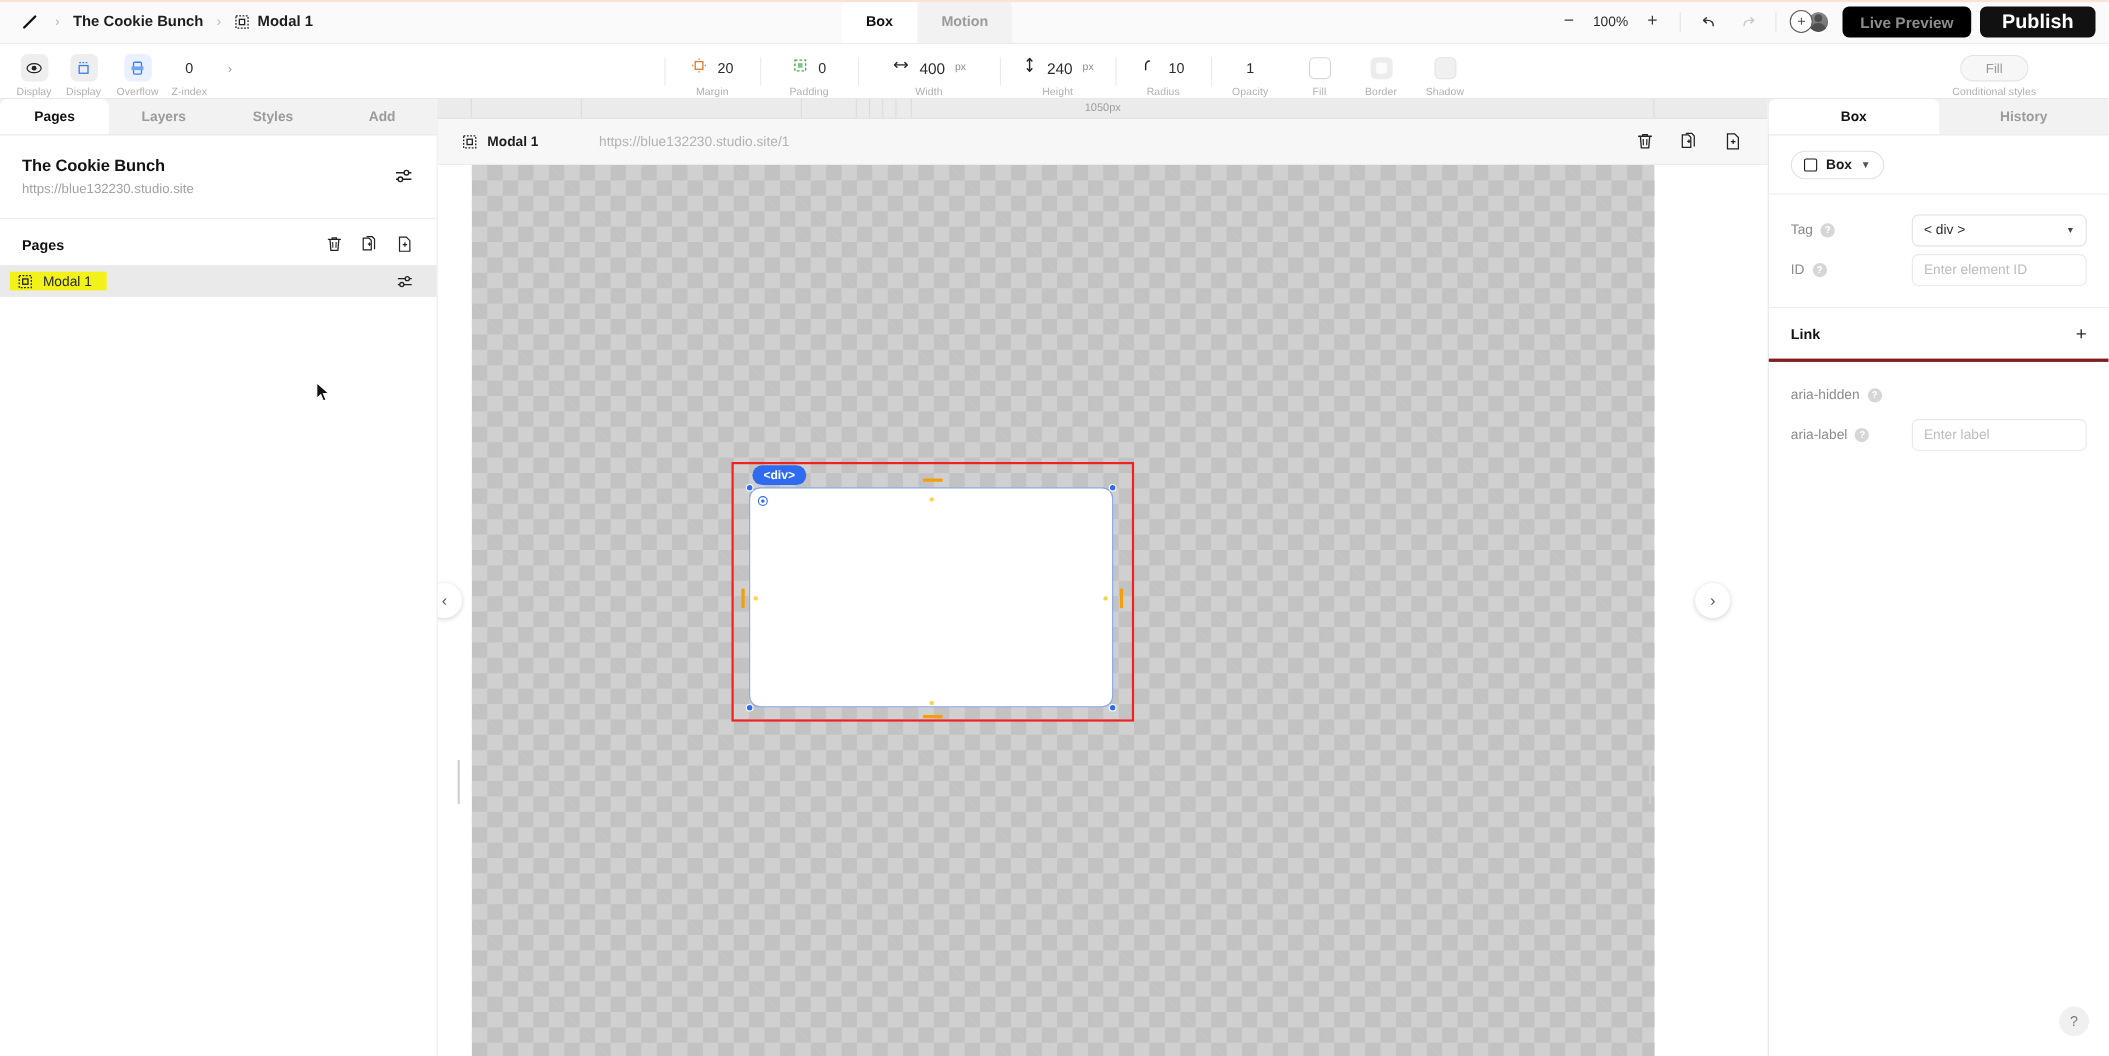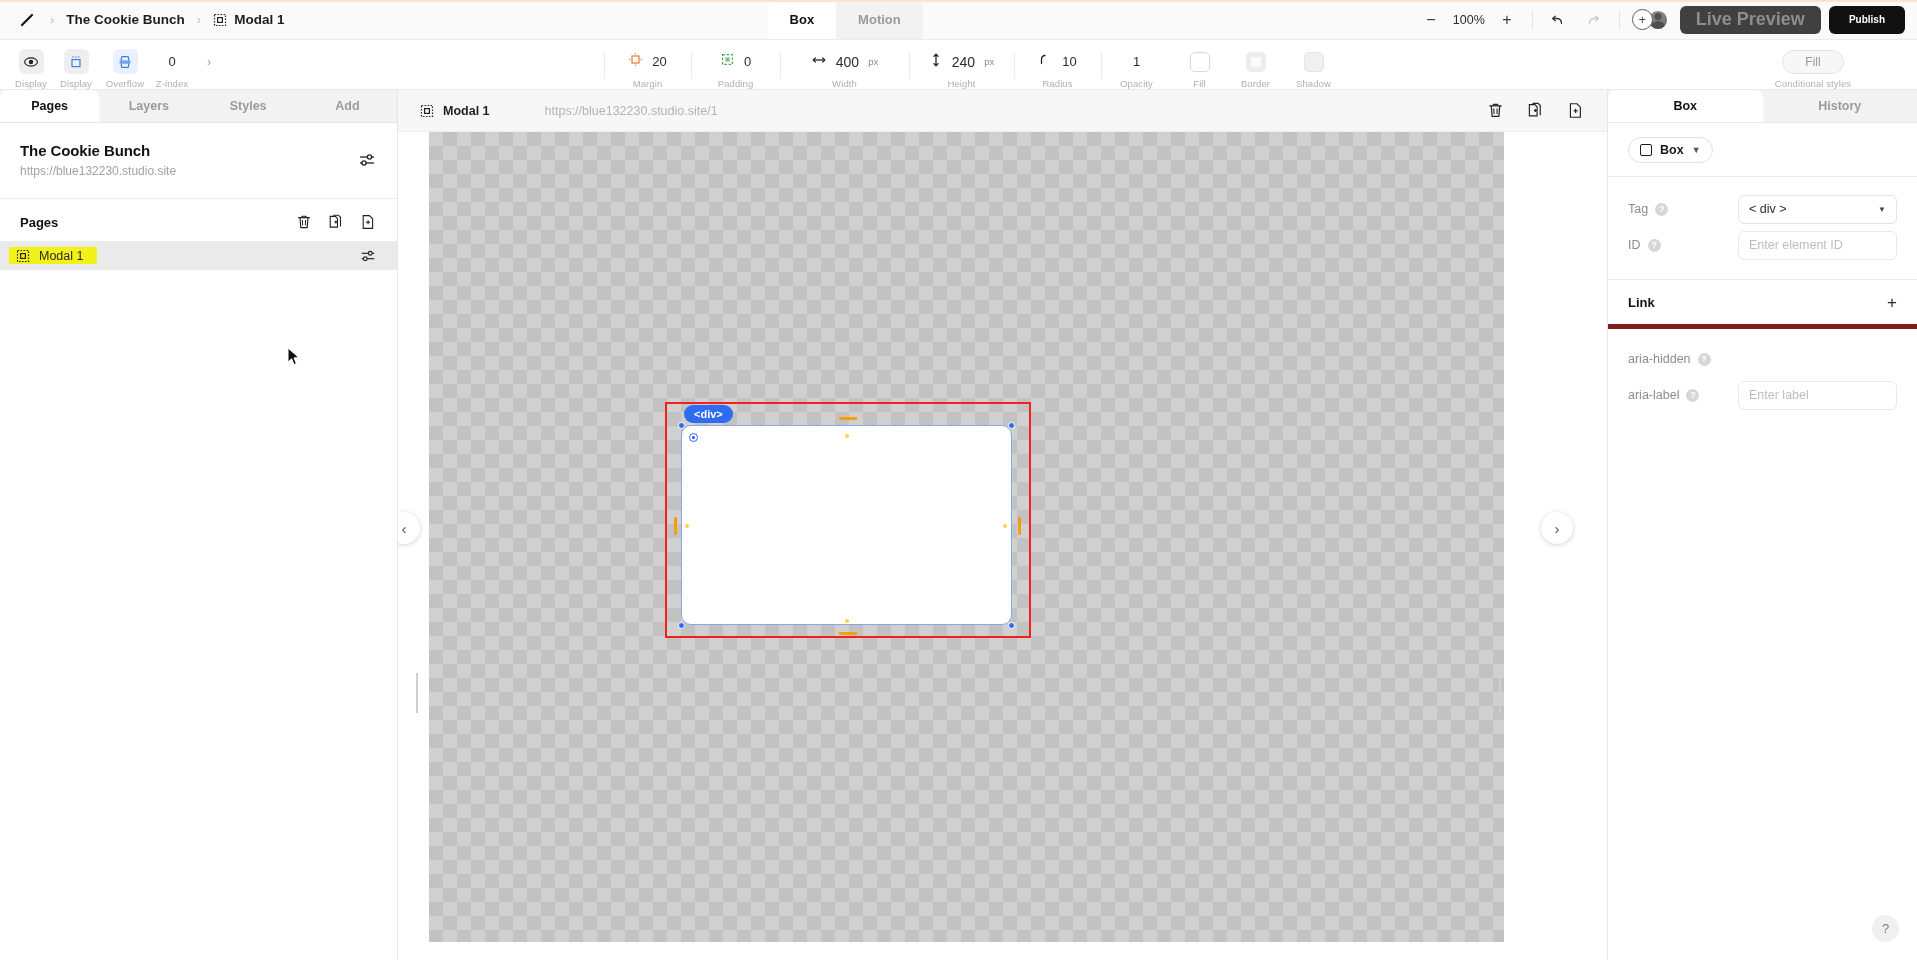--- a/index.html
+++ b/index.html
@@ -67,8 +67,8 @@
     width:7px;height:7px;border-radius:50%; background:#4f4f4f;
   }
   .btn-preview{
-    height:28px;padding:0 16px;border-radius:6px;background:#404040;color:#8d8d8d;
-    font-size:18px;font-weight:700;display:flex;align-items:center;cursor:pointer;
+    height:28px;padding:0 16px;border-radius:6px;background:#000000;color:#8d8d8d;
+    font-size:14px;font-weight:700;display:flex;align-items:center;cursor:pointer;
   }
   .btn-publish{
     height:28px;padding:0 20px;border-radius:6px;background:#111111;color:#fff;

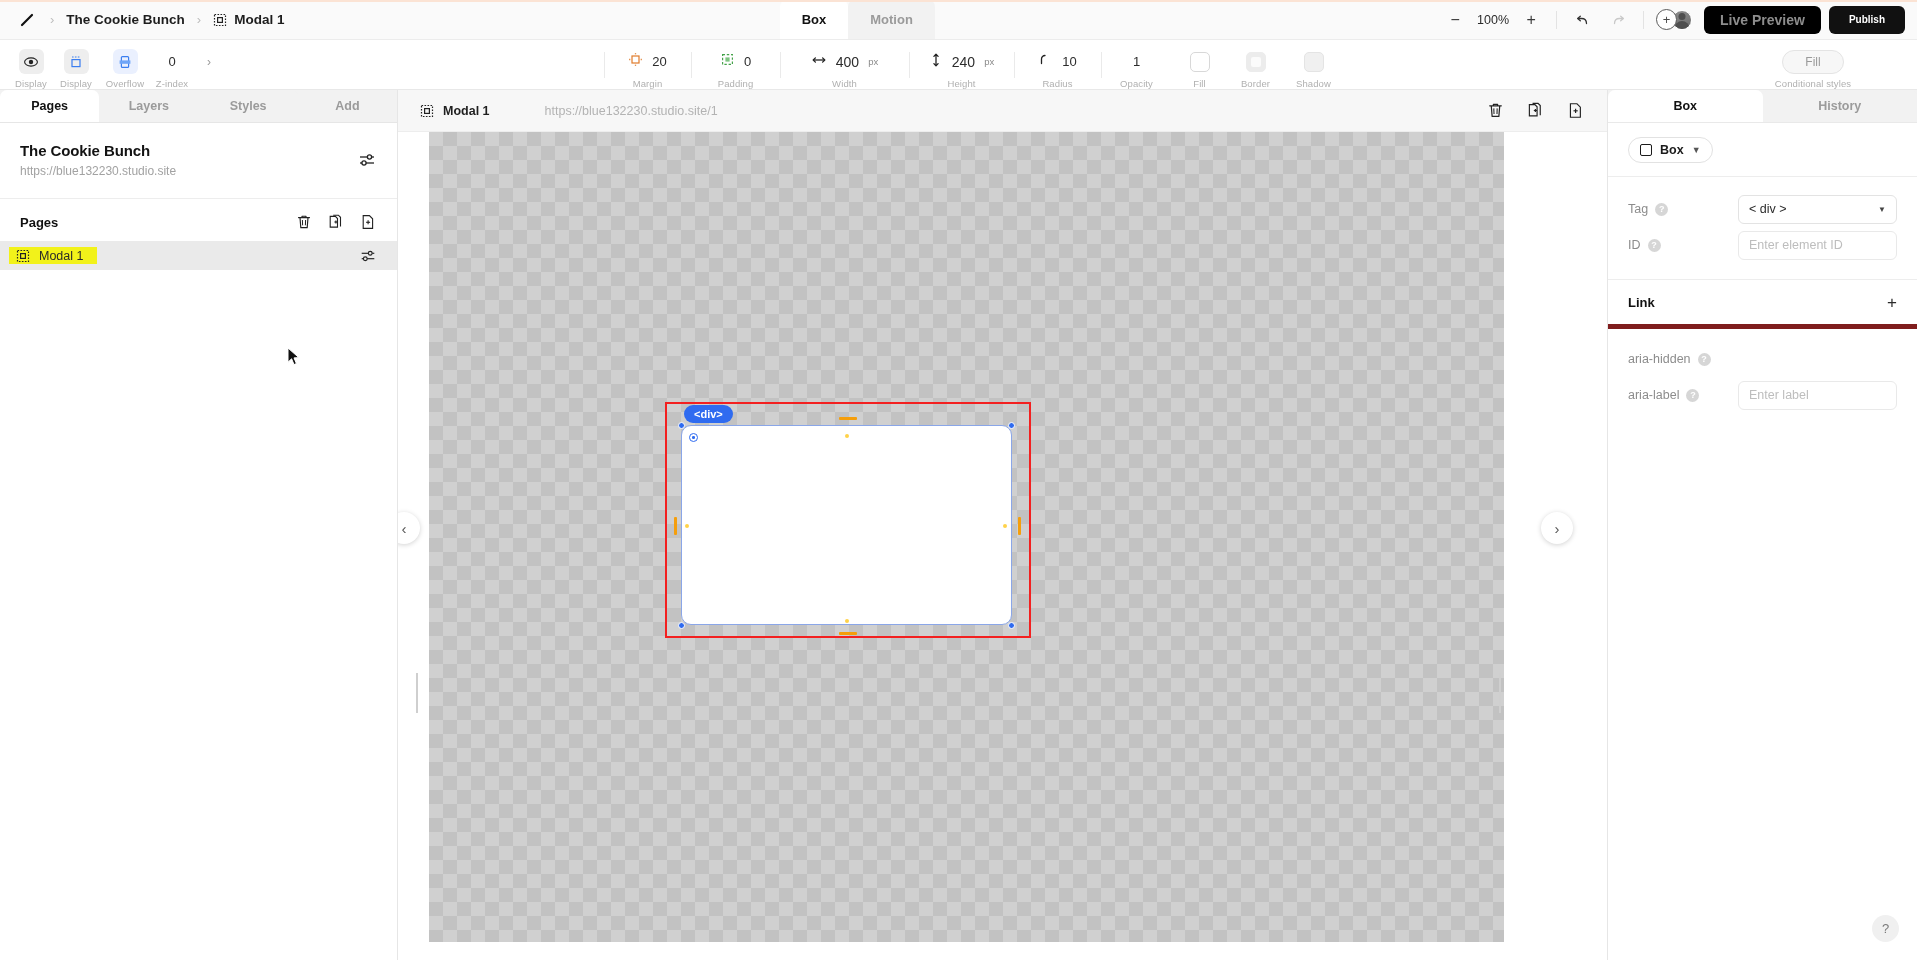--- a/index.html
+++ b/index.html
@@ -72,7 +72,7 @@
   }
   .btn-publish{
     height:28px;padding:0 20px;border-radius:6px;background:#111111;color:#fff;
-    font-size:10px;font-weight:700;display:flex;align-items:center;margin-left:8px;cursor:pointer;
+    font-size:18px;font-weight:700;display:flex;align-items:center;margin-left:8px;cursor:pointer;
   }
 
   

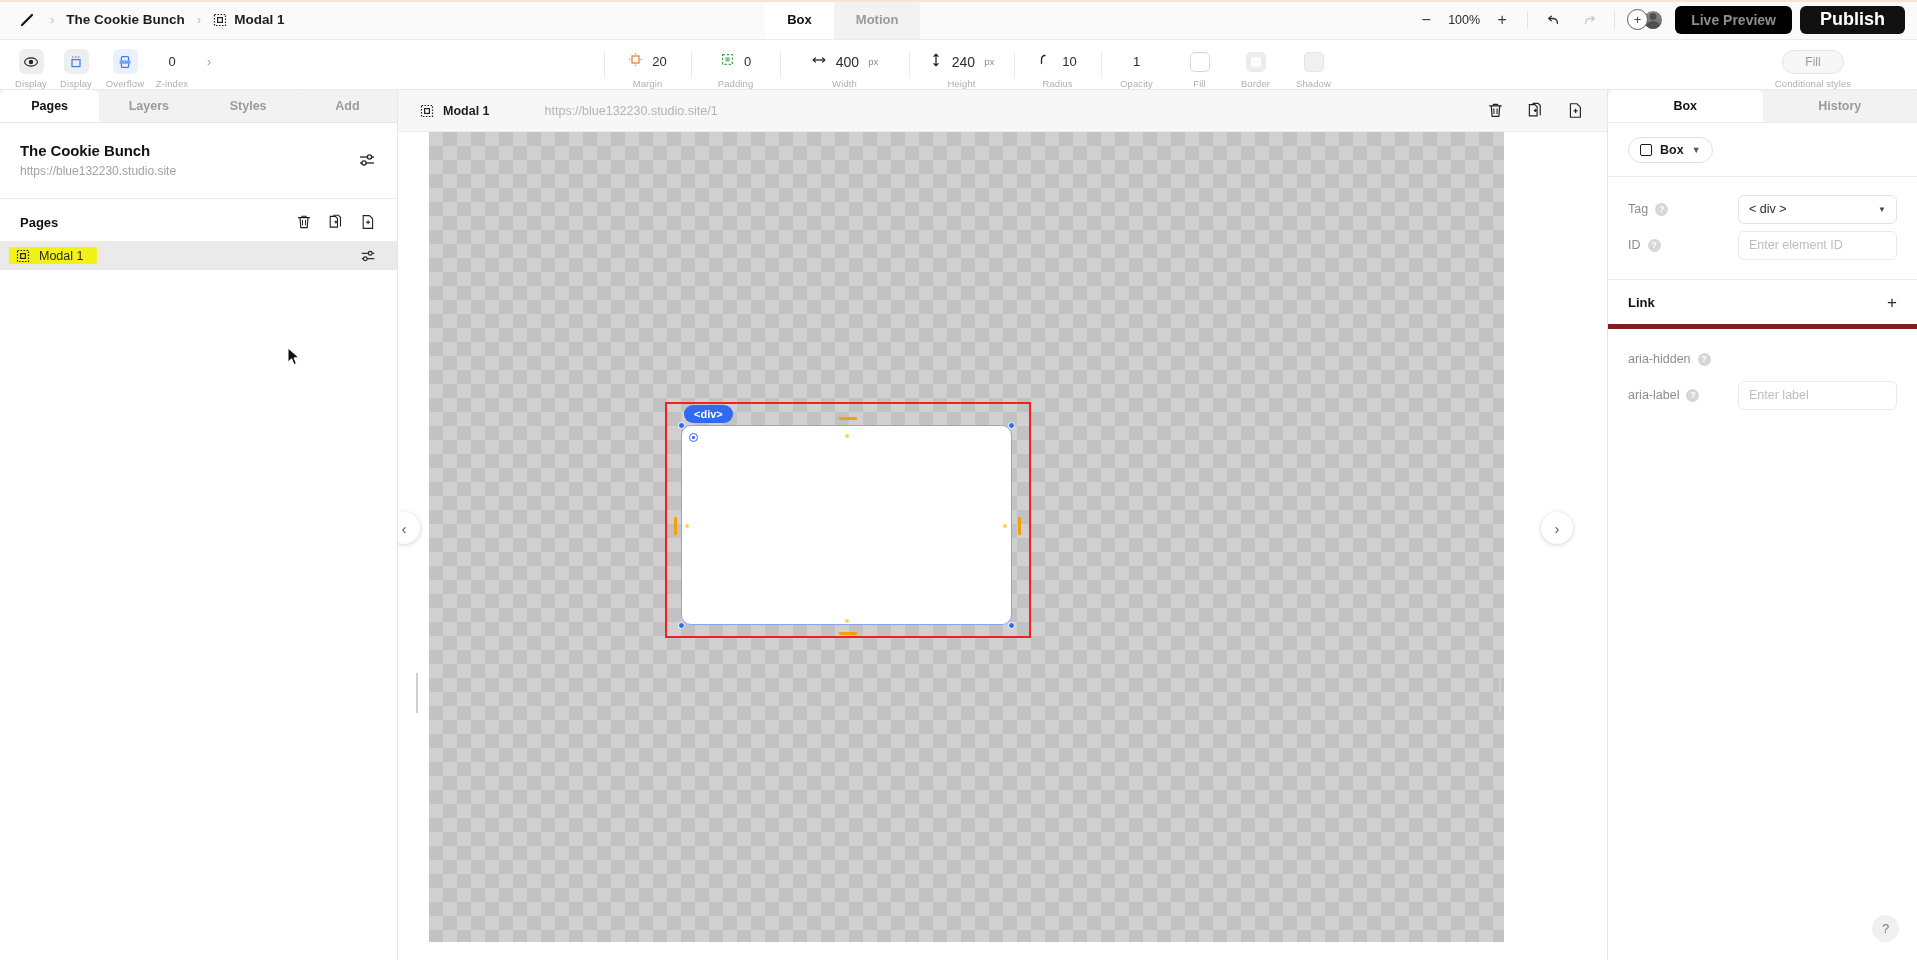--- a/index.html
+++ b/index.html
@@ -535,6 +535,18 @@
     </div>
 
     <div class="center">
+      <div class="ruler">
+        <div class="rmark" style="left:30px;"></div>
+        <div class="rmark" style="left:130px;"></div>
+        <div class="rmark" style="left:330px;"></div>
+        <div class="rmark" style="left:380px;"></div>
+        <div class="rmark" style="left:392px;"></div>
+        <div class="rmark" style="left:404px;"></div>
+        <div class="rmark" style="left:416px;"></div>
+        <div class="rmark" style="left:430px;"></div>
+        <div class="rmark" style="left:1105px;"></div>
+        <div class="rwidth">1050px</div>
+      </div>
 
       <div class="canvas-head">
         <span class="ch-icon">

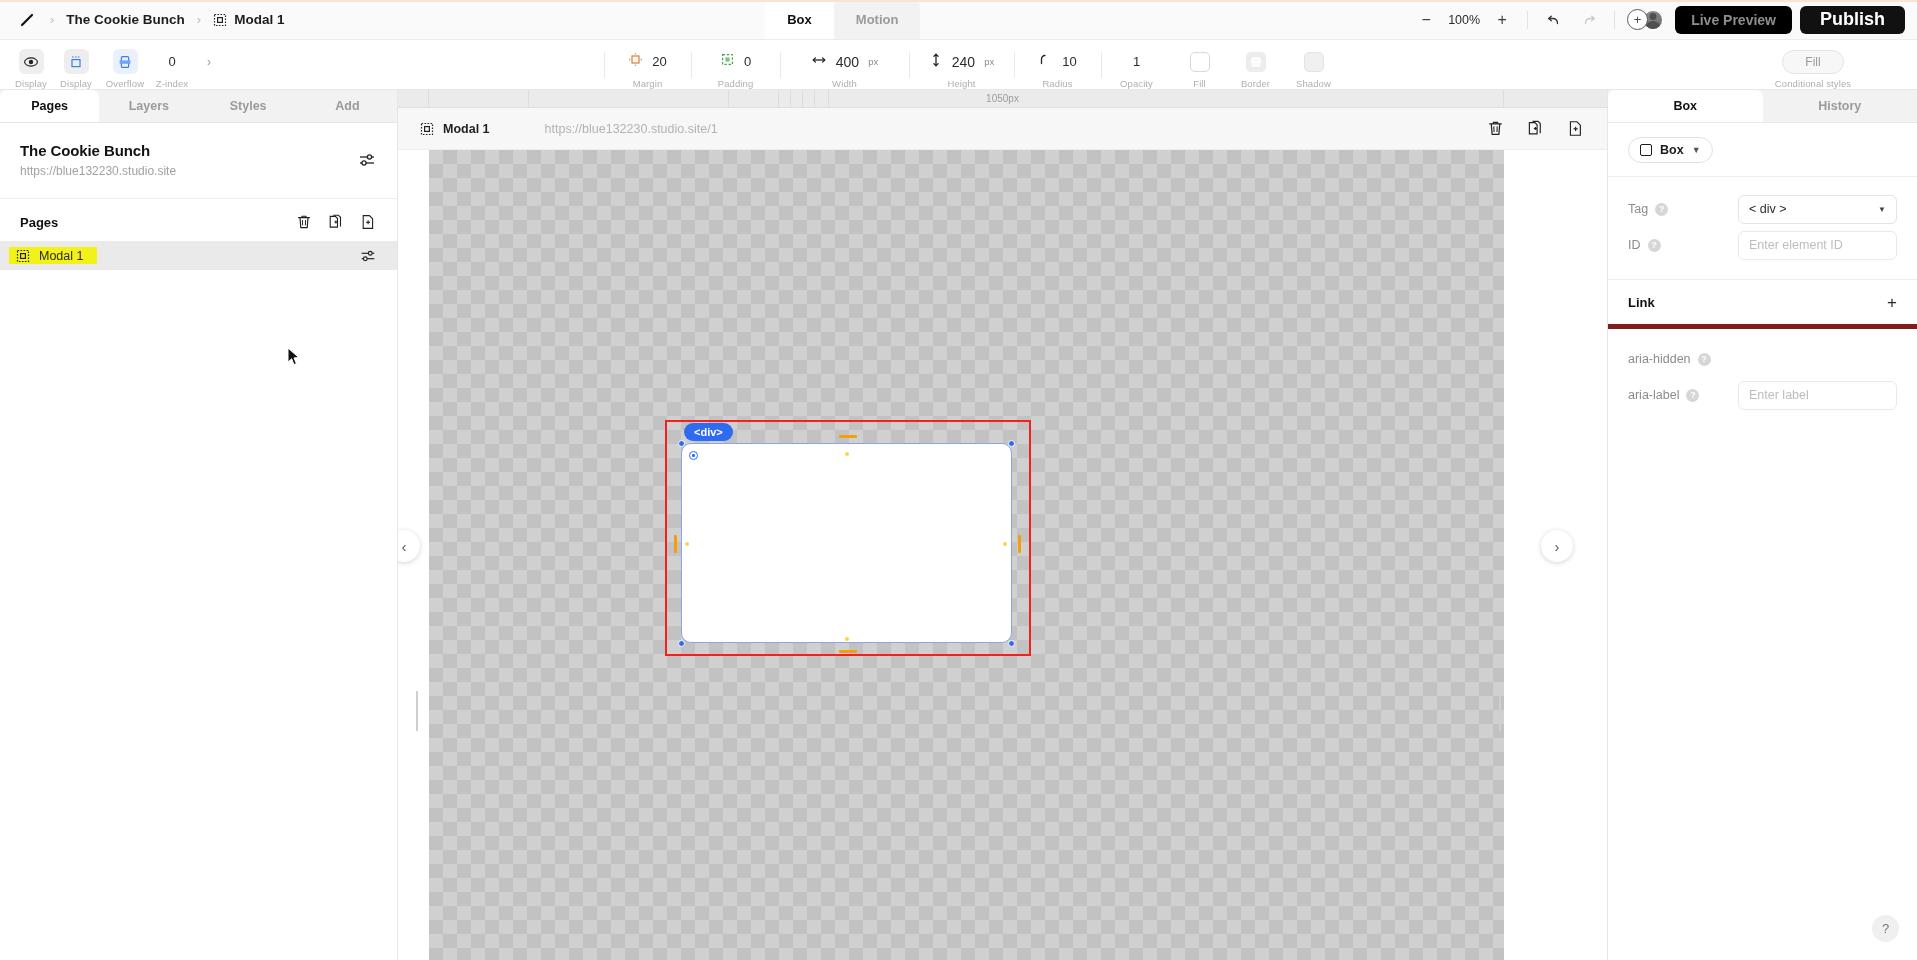--- a/index.html
+++ b/index.html
@@ -229,7 +229,7 @@
   }
   .txt-box::placeholder{color:#bdbdbd;}
   .sec-head{
-    height:49px;display:flex;align-items:center;padding:0 20px;border-bottom:5px solid #7f1d1d;
+    height:49px;display:flex;align-items:center;padding:0 20px;border-bottom:3px solid #7f1d1d;
   }
   .sec-title{font-size:13px;font-weight:700;color:#111;}
   .sec-act{margin-left:auto;font-size:17px;color:#2a2a2a;cursor:pointer;line-height:1;}

